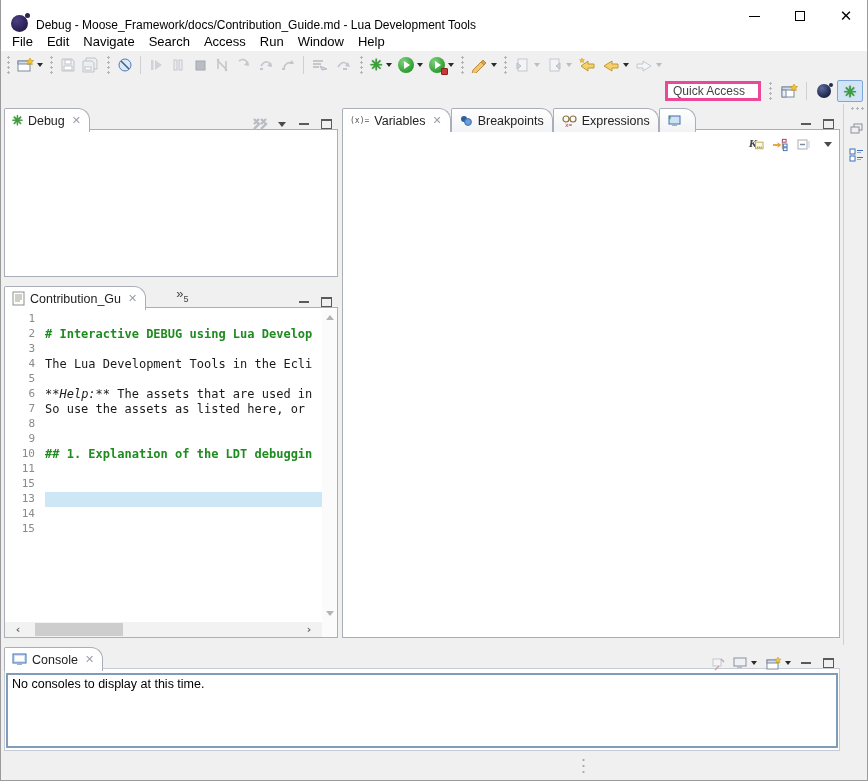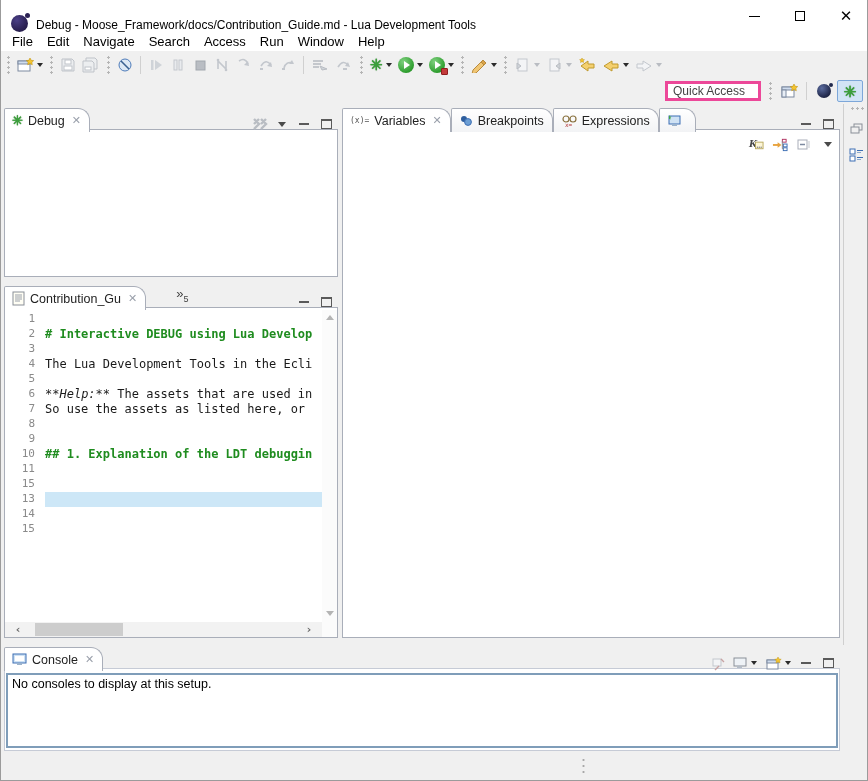--- a/index.html
+++ b/index.html
@@ -535,7 +535,7 @@
         </div>
     </div>
   </div>
-  <div class="console-body">No consoles to display at this setup.</div>
+  <div class="console-body">No consoles to display at this time.</div>
 </div>
 
 <div class="statusbar">

